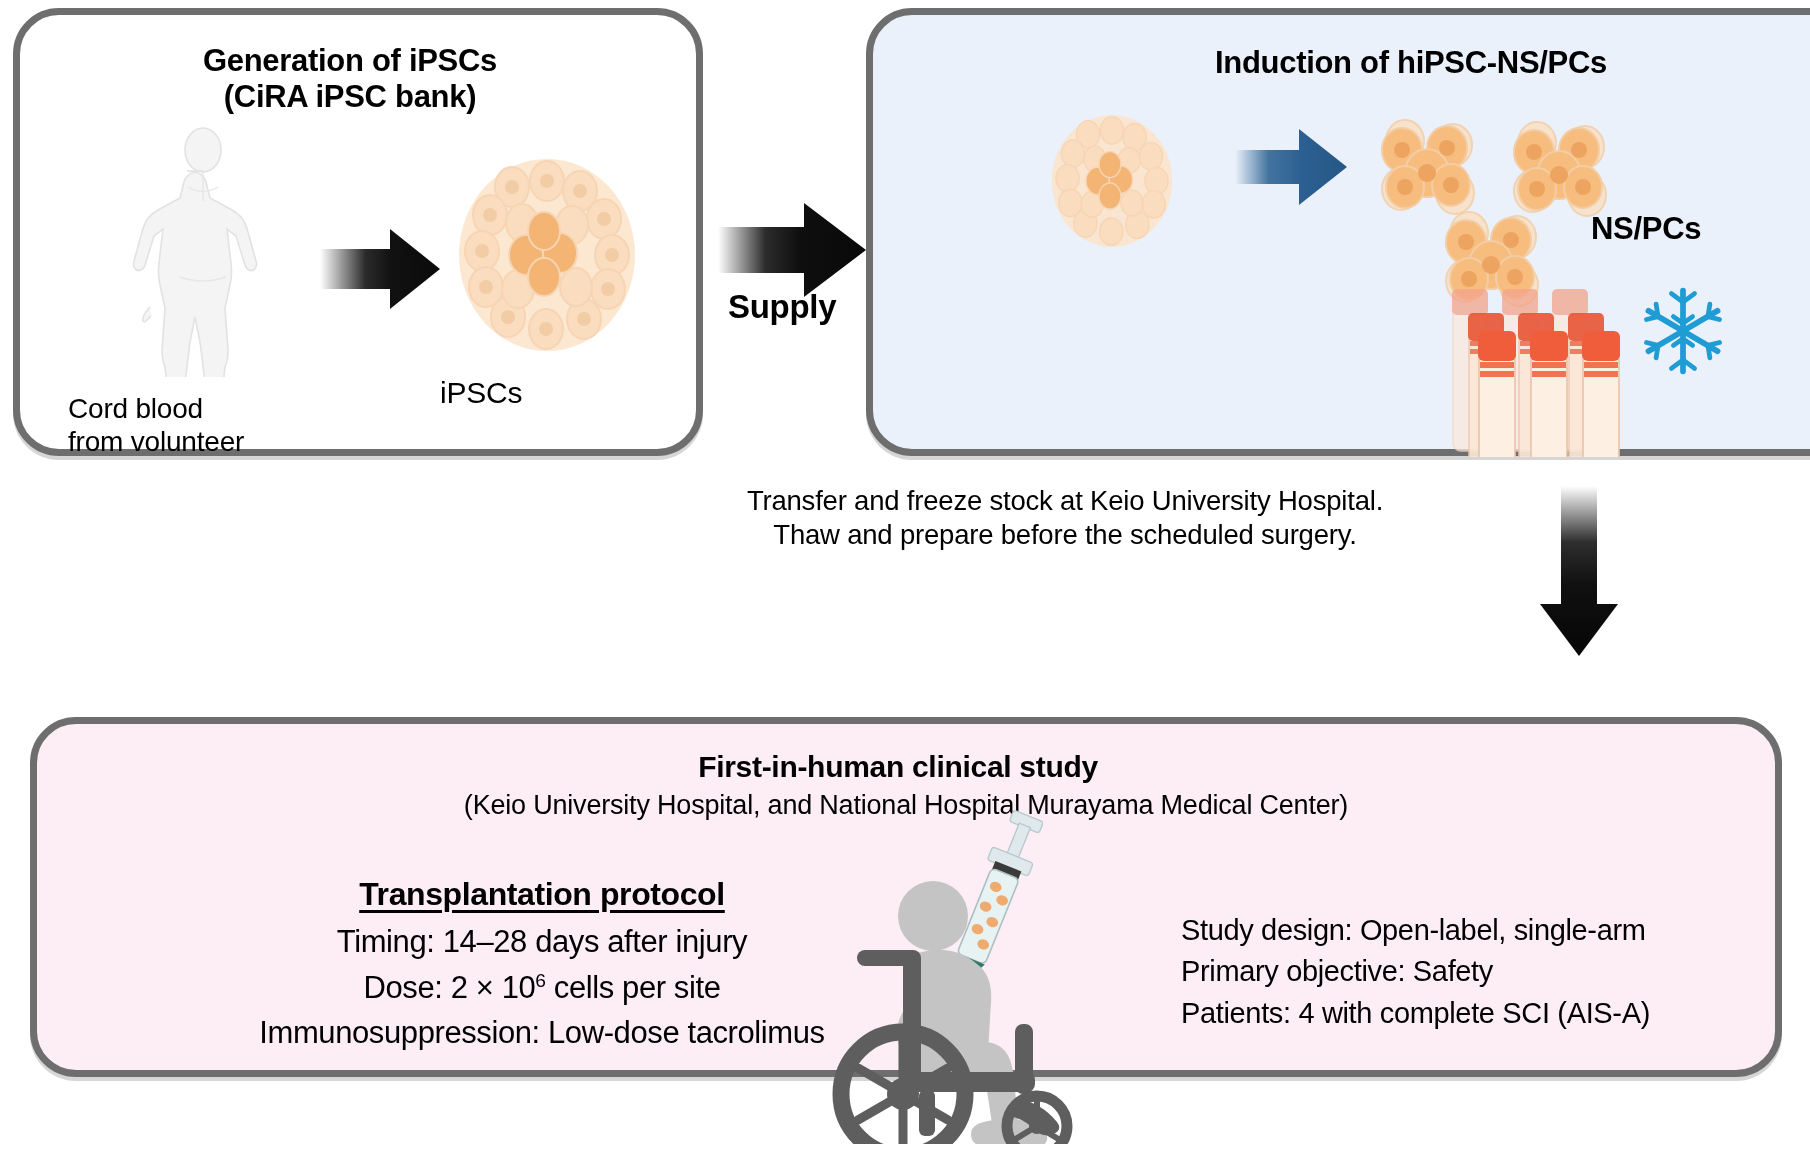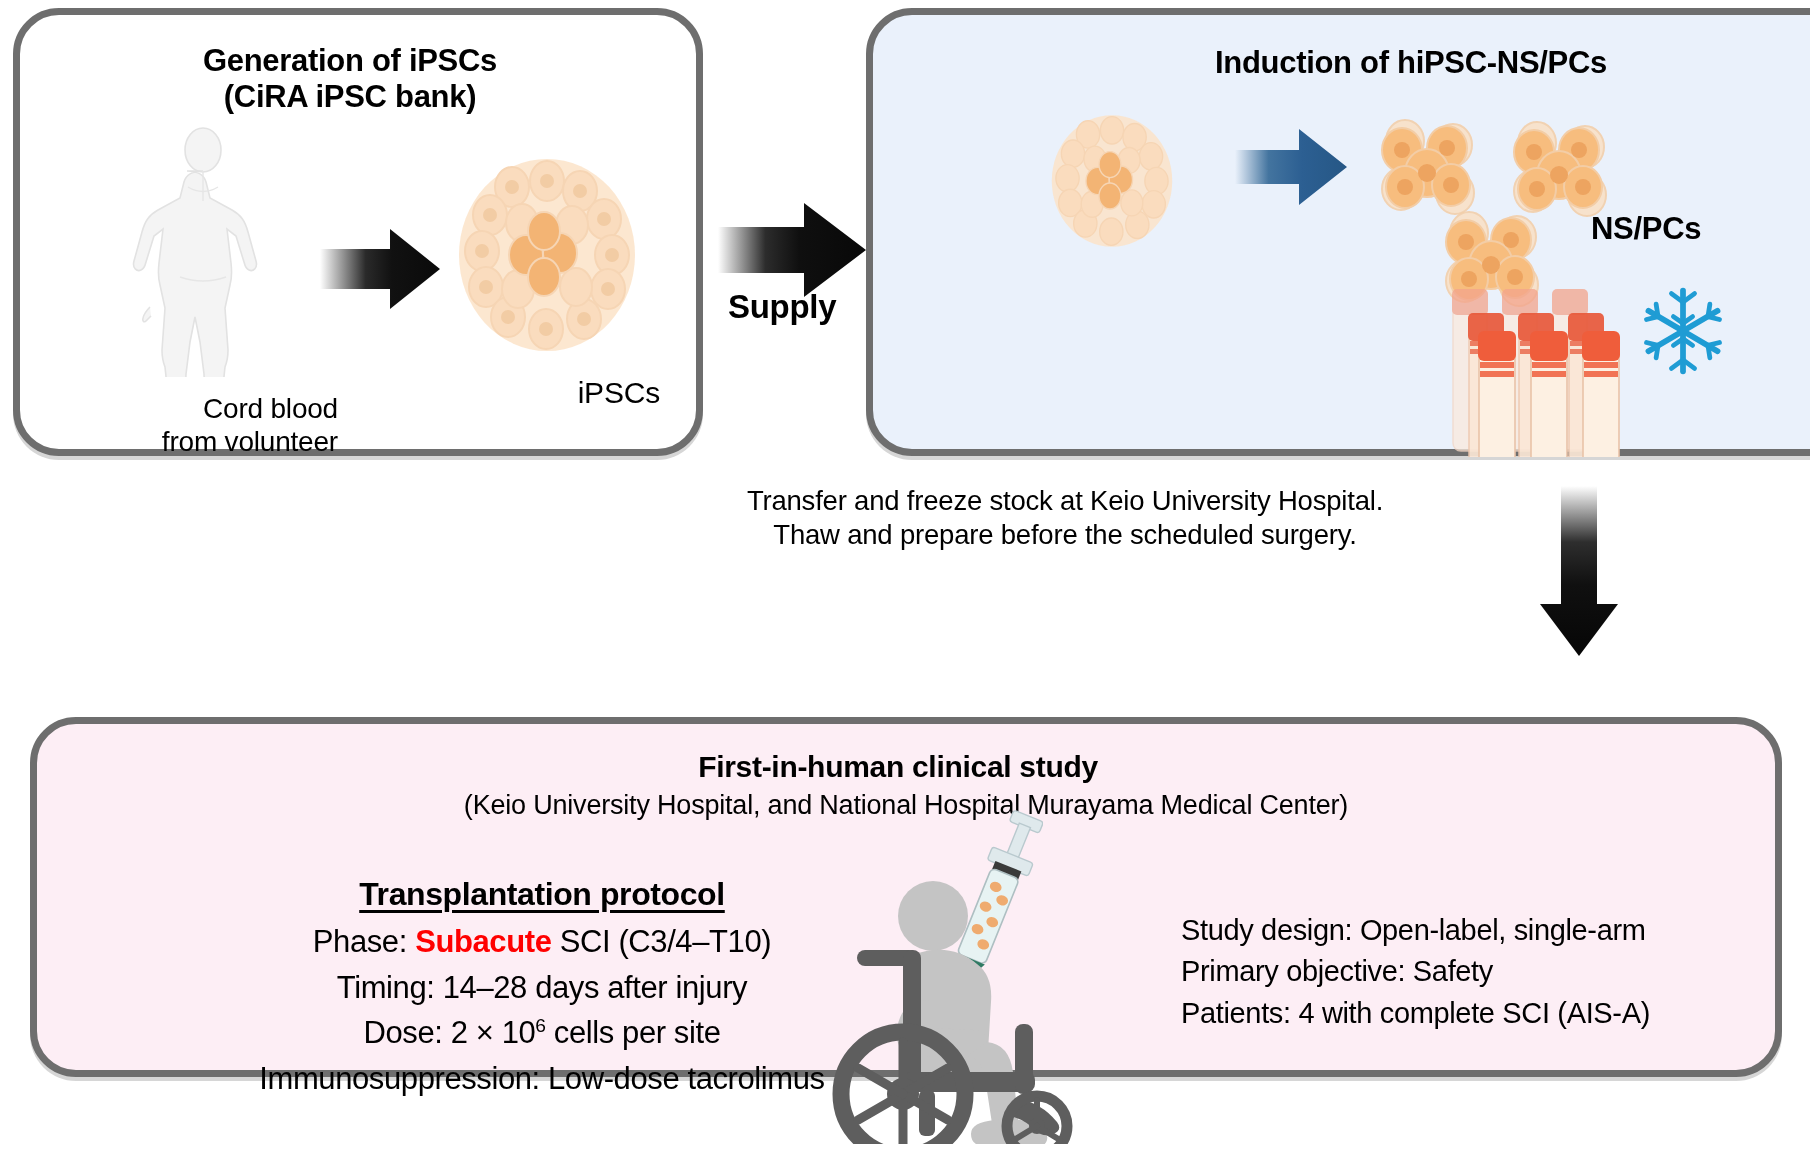--- a/index.html
+++ b/index.html
@@ -58,7 +58,7 @@
   
   .caption {
     position: absolute;
-    text-align: right;
+    text-align: left;
     font-size: 28px;
     line-height: 1.17;
     white-space: pre-line;

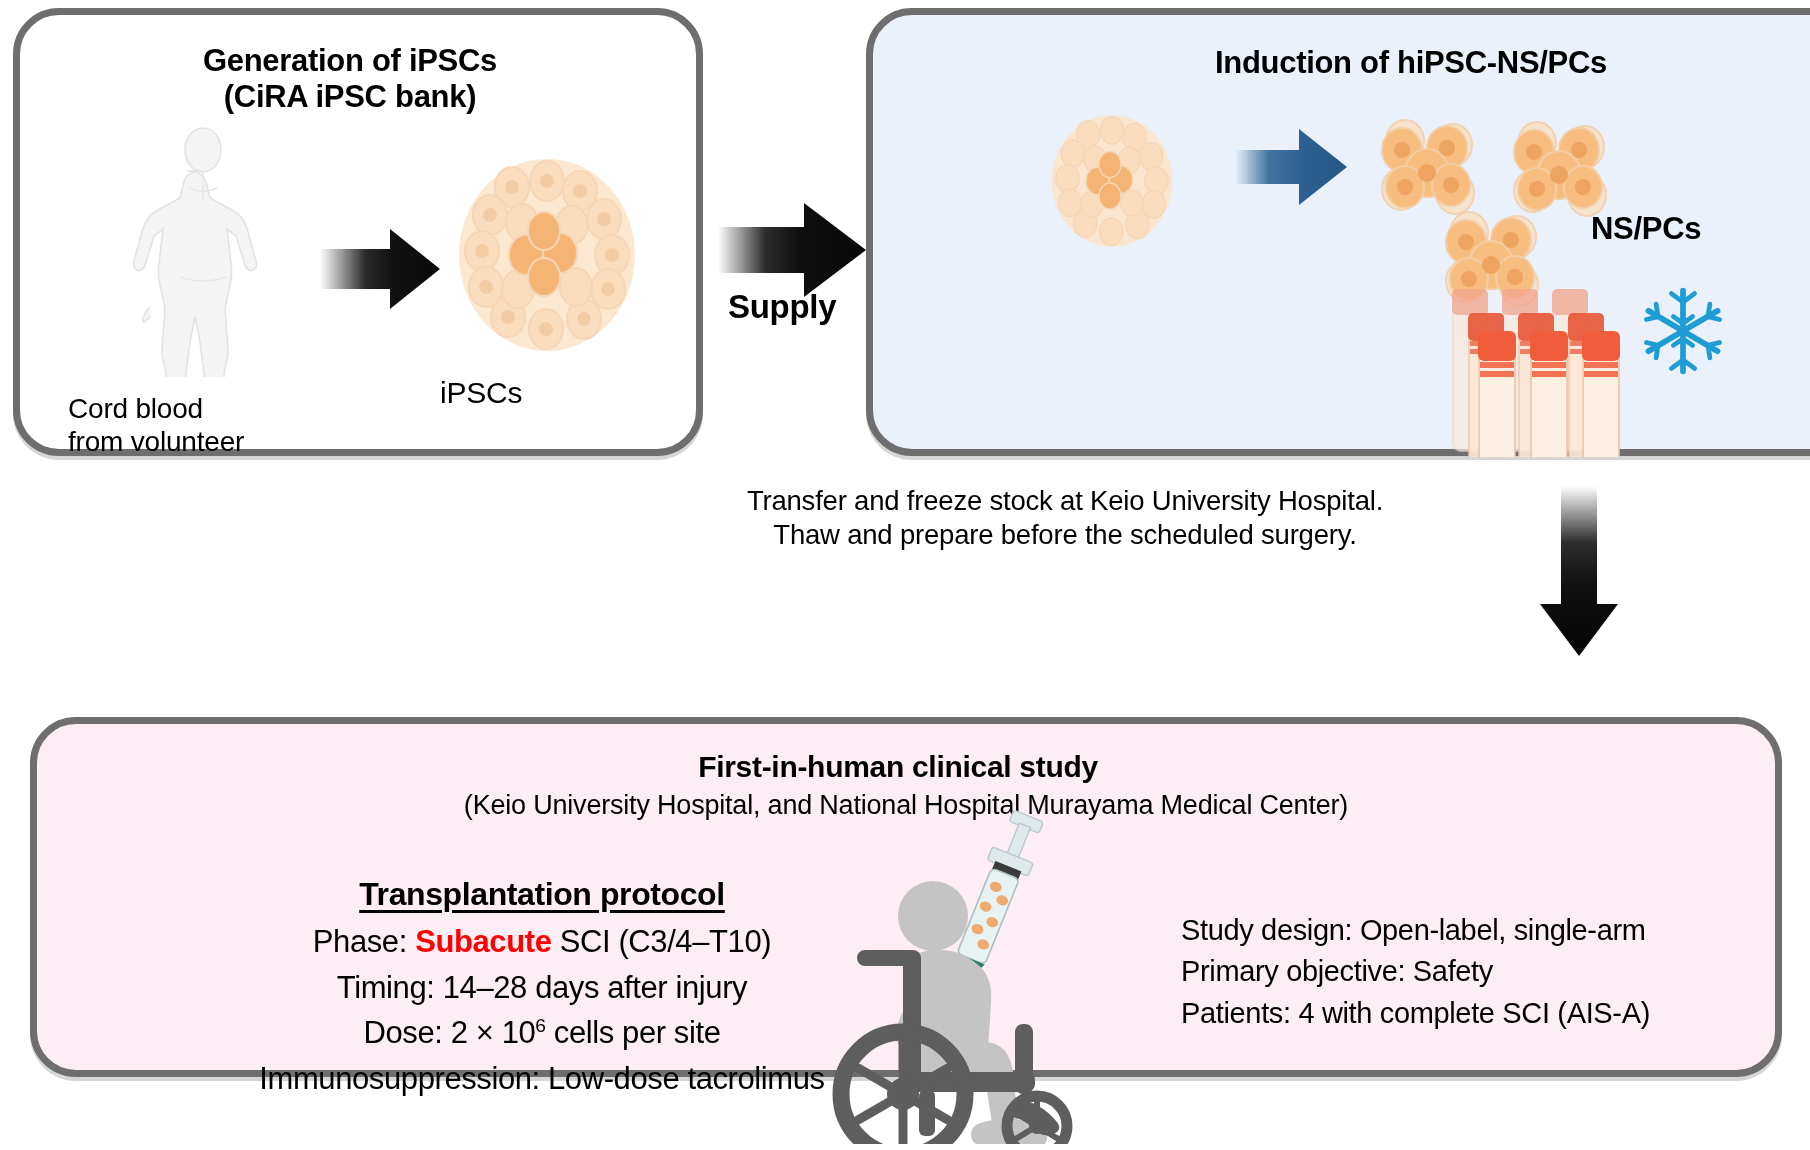--- a/index.html
+++ b/index.html
@@ -486,7 +486,6 @@
   <div id="protocol-block">
     <div id="protocol-heading">Transplantation protocol</div>
 
-    <div class="protocol-line"><span>Phase: </span><span class="hl-red">Subacute</span><span> SCI (C3/4–T10)</span></div>
 
     <div class="protocol-line">Timing: 14–28 days after injury</div>
 

